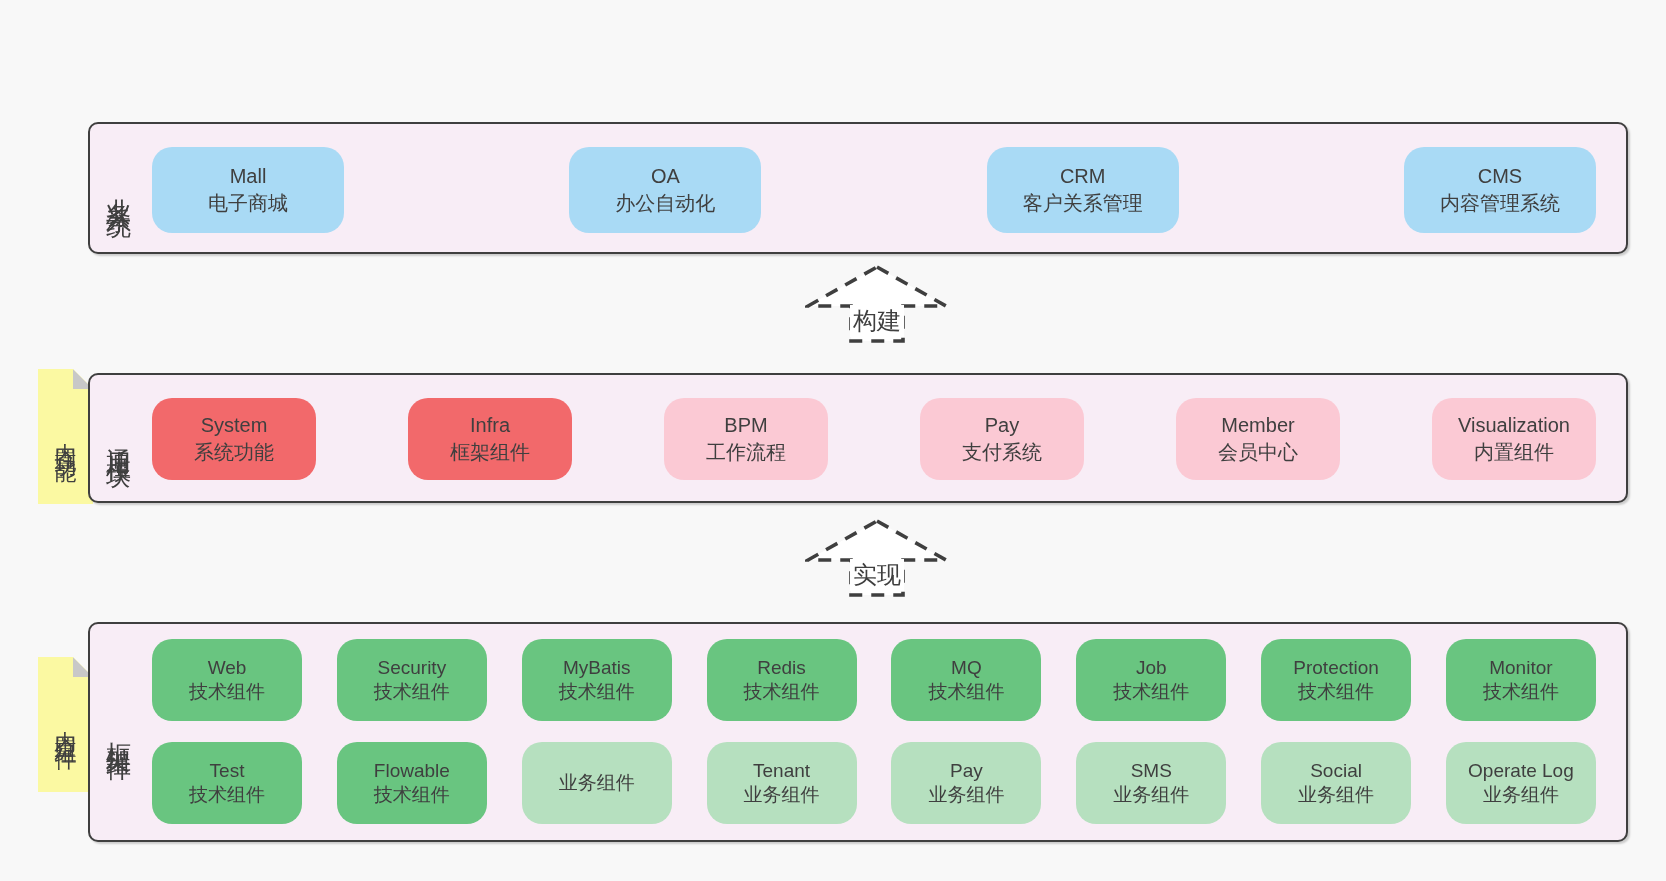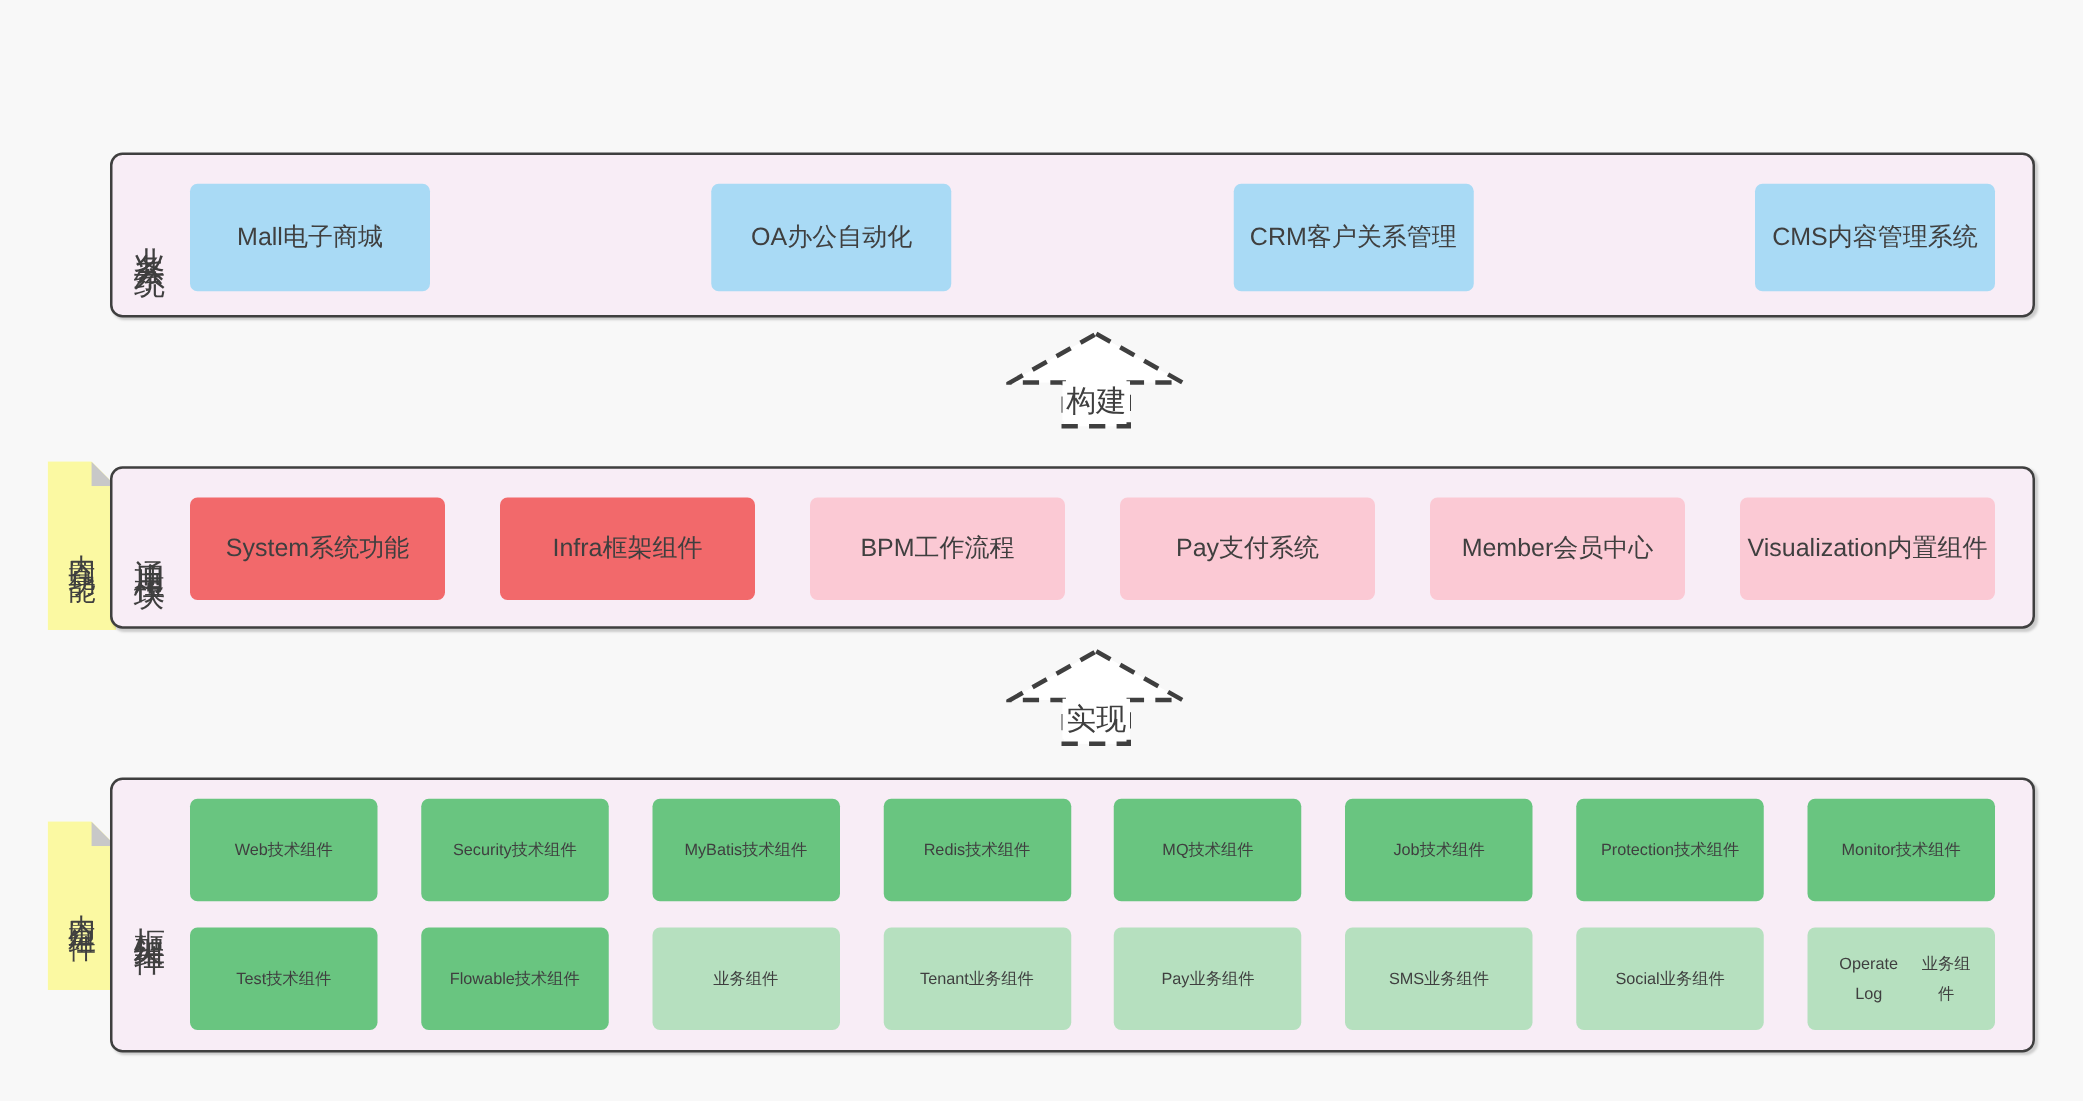--- a/index.html
+++ b/index.html
@@ -38,8 +38,8 @@
   #panel-components .boxrow.r2{top:118px;}
 
   .box{
-    box-sizing:border-box;border-radius:6px;
-    display:flex;flex-direction:row;justify-content:center;align-items:center;
+    box-sizing:border-box;border-radius:20px;
+    display:flex;flex-direction:column;justify-content:center;align-items:center;
     text-align:center;font-size:20px;line-height:27px;color:var(--text);
   }
   #panel-business .box{width:192px;height:86px;}

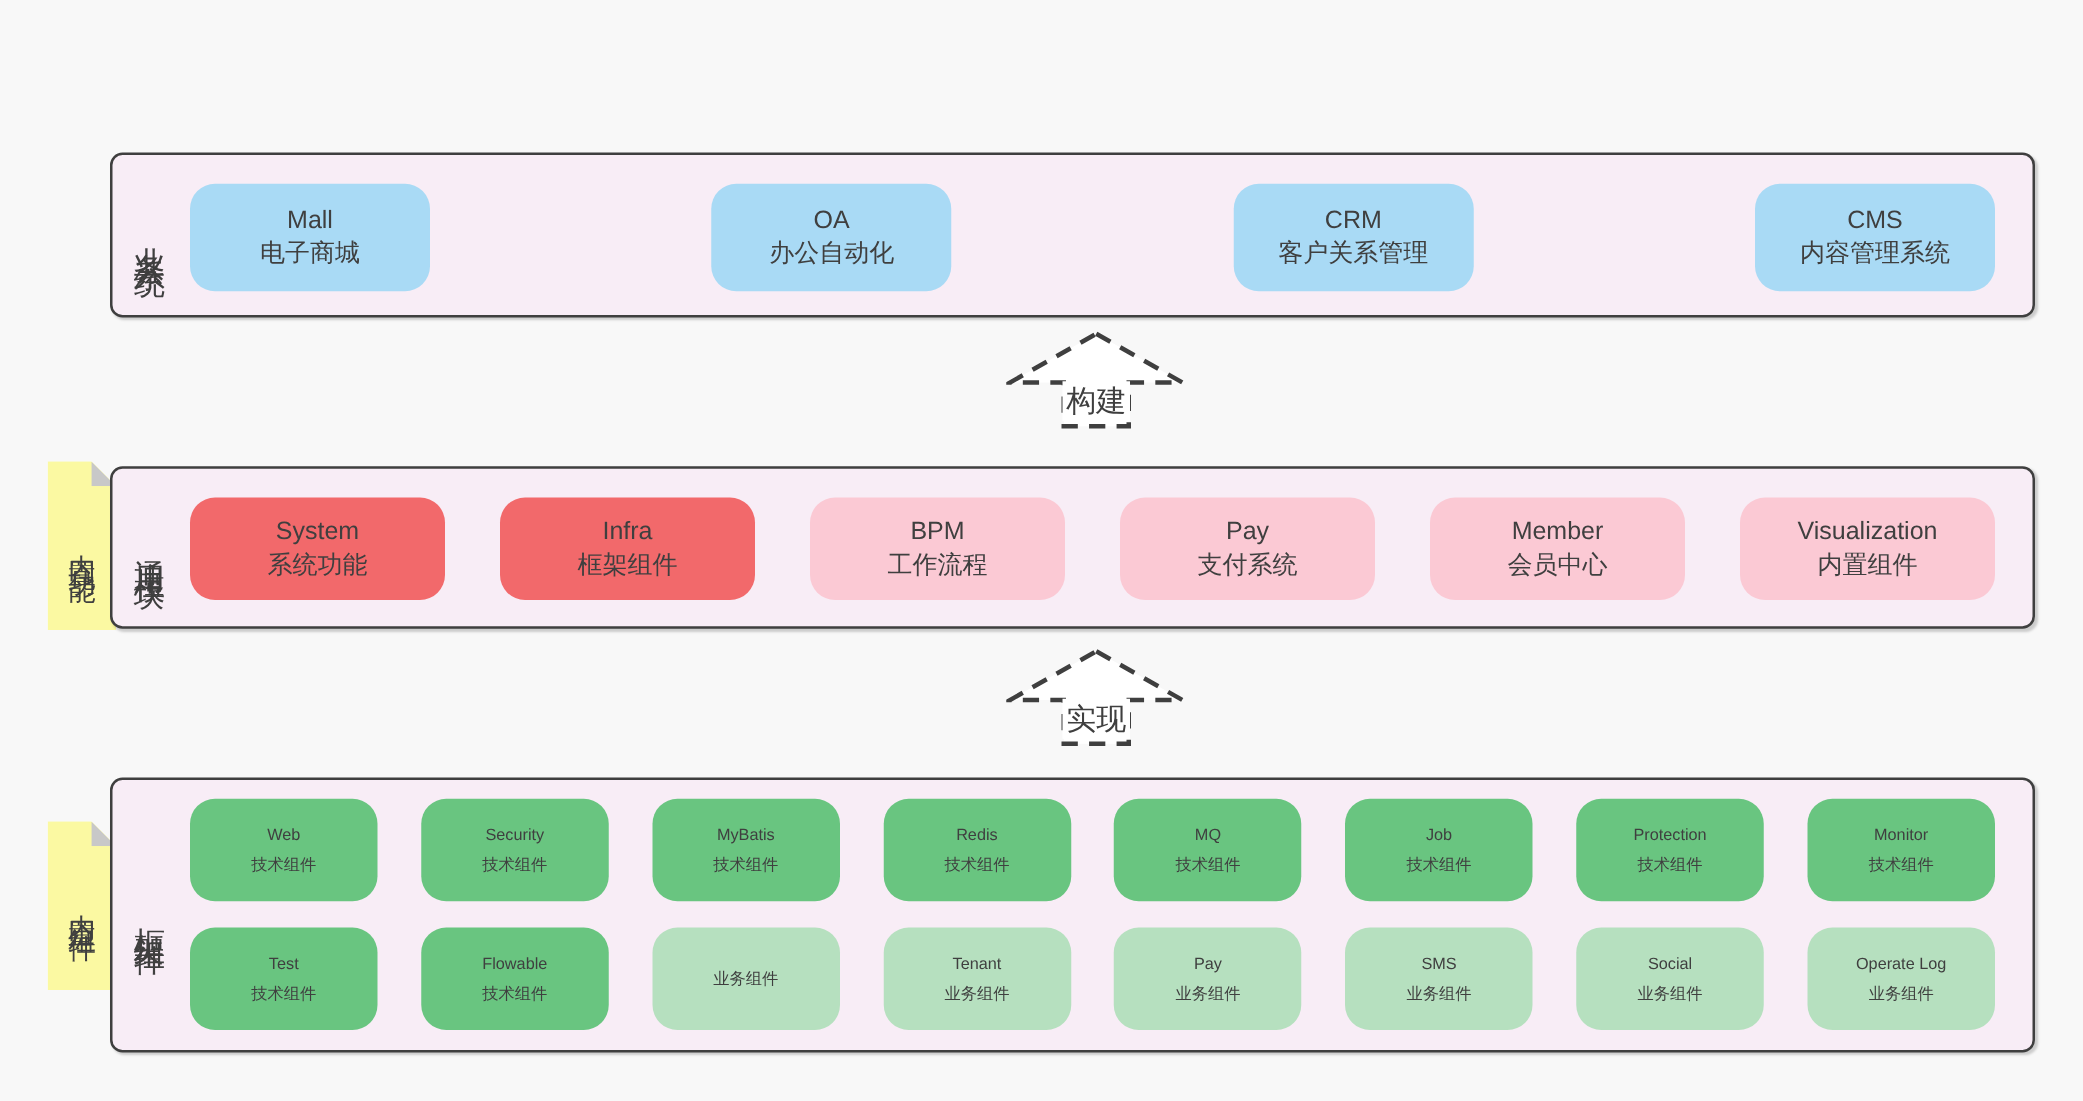--- a/index.html
+++ b/index.html
@@ -43,7 +43,7 @@
     text-align:center;font-size:20px;line-height:27px;color:var(--text);
   }
   #panel-business .box{width:192px;height:86px;}
-  #panel-modules  .box{width:204px;height:82px;}
+  #panel-modules  .box{width:164px;height:82px;}
   #panel-components .box{width:150px;height:82px;line-height:24px;font-size:13px;padding:0 13px;}
   .blue{background:var(--blue);}  .red{background:var(--red);}
   .pink{background:var(--pink);text-align:center;}  .green{background:var(--green_dark);}

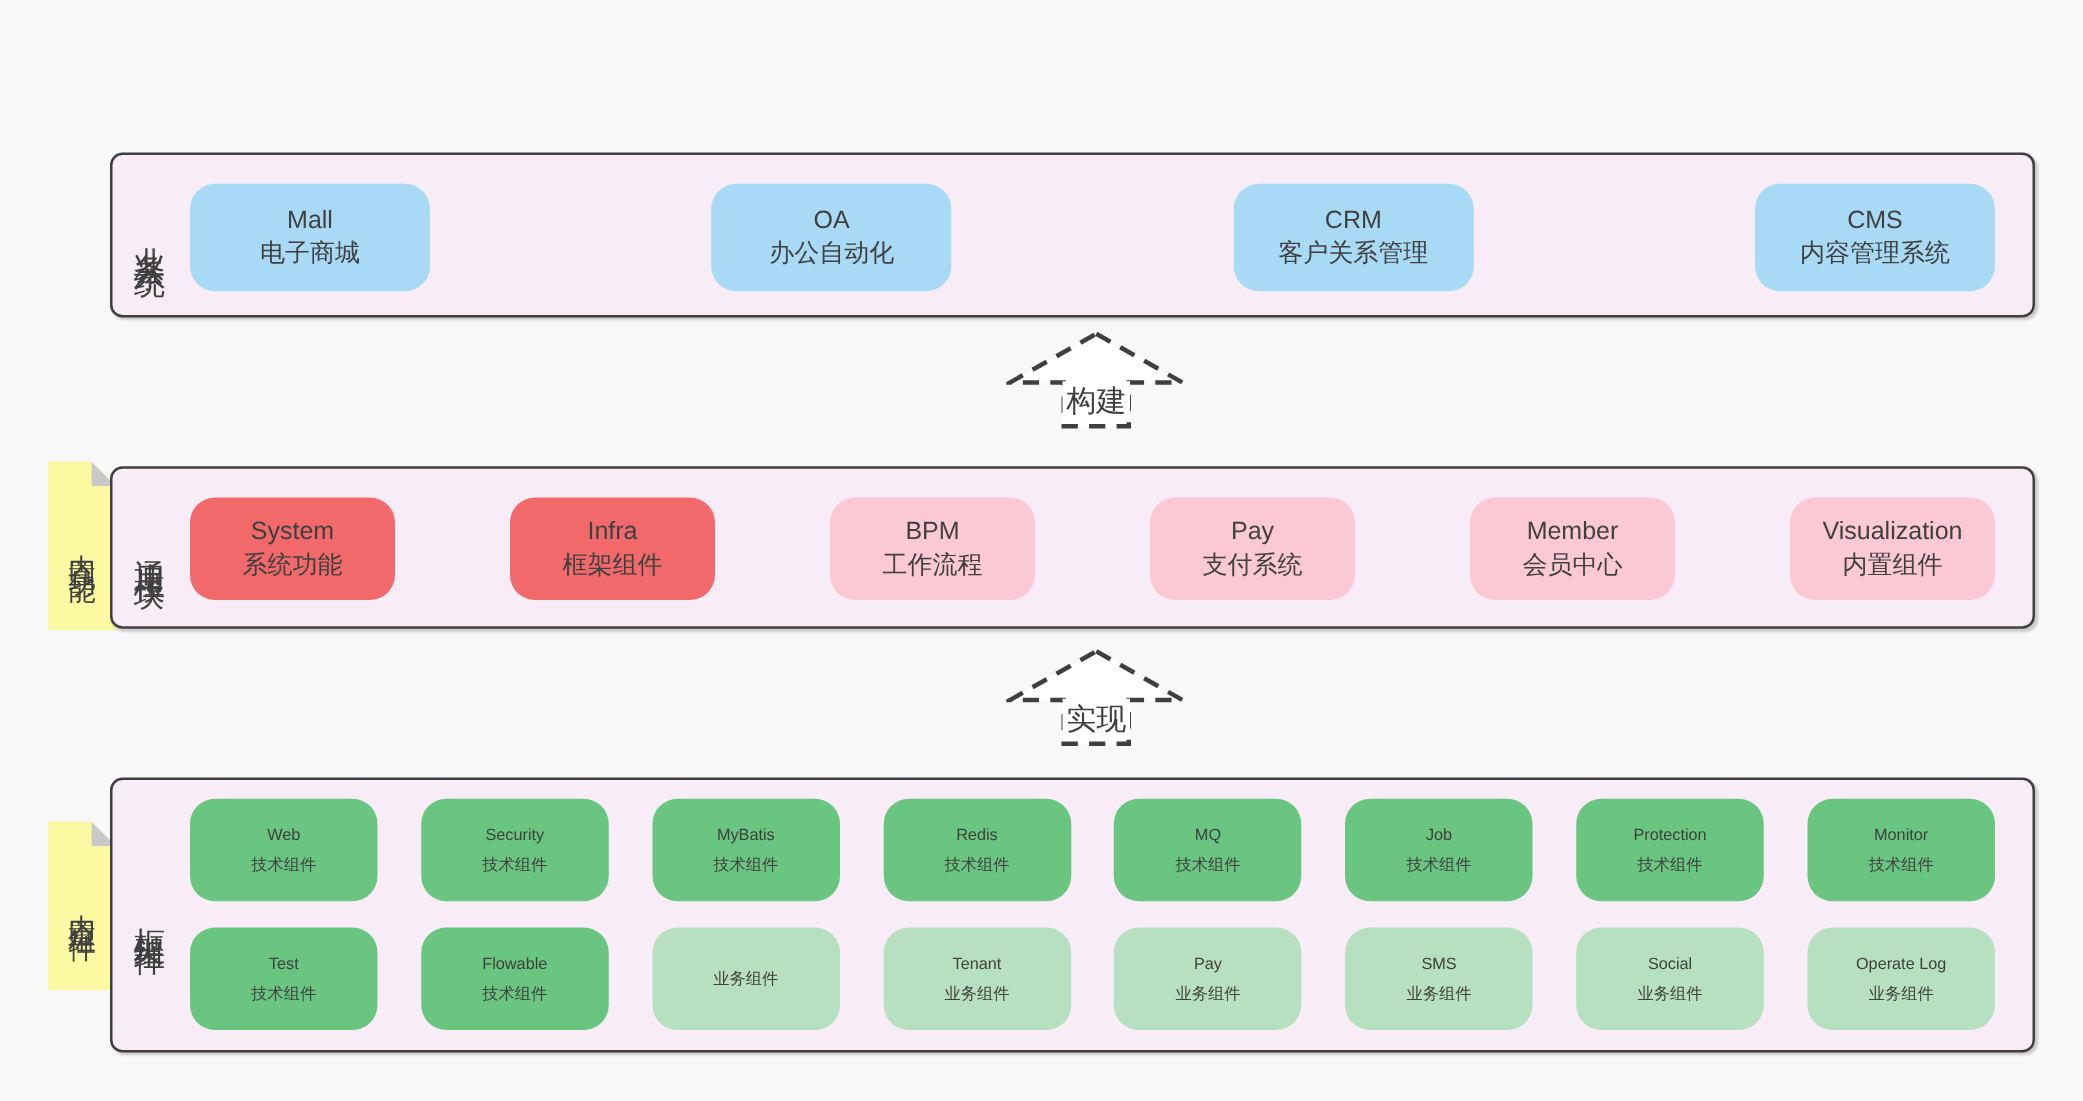--- a/index.html
+++ b/index.html
@@ -44,7 +44,7 @@
   }
   #panel-business .box{width:192px;height:86px;}
   #panel-modules  .box{width:164px;height:82px;}
-  #panel-components .box{width:150px;height:82px;line-height:24px;font-size:13px;padding:0 13px;}
+  #panel-components .box{width:150px;height:82px;line-height:24px;font-size:19px;padding:0 13px;}
   .blue{background:var(--blue);}  .red{background:var(--red);}
   .pink{background:var(--pink);text-align:center;}  .green{background:var(--green_dark);}
   .green-light{background:var(--green_light);}

